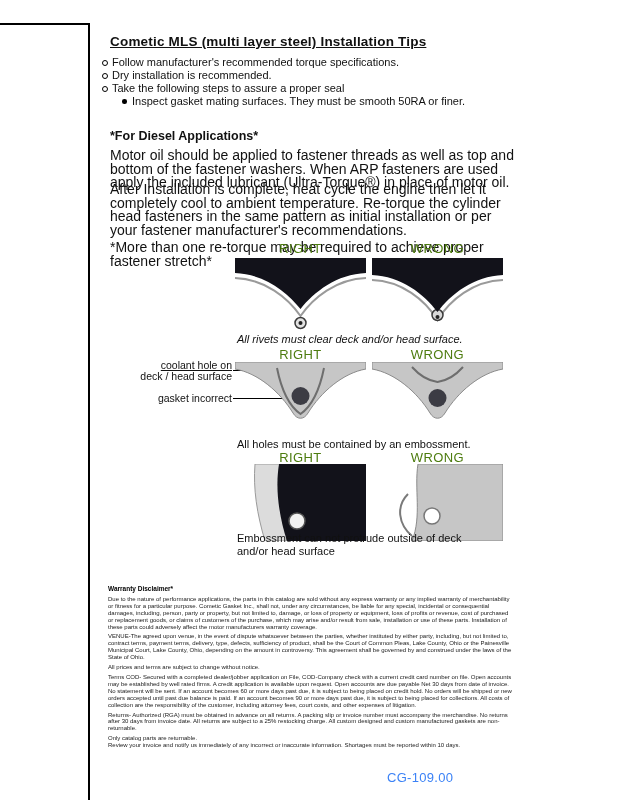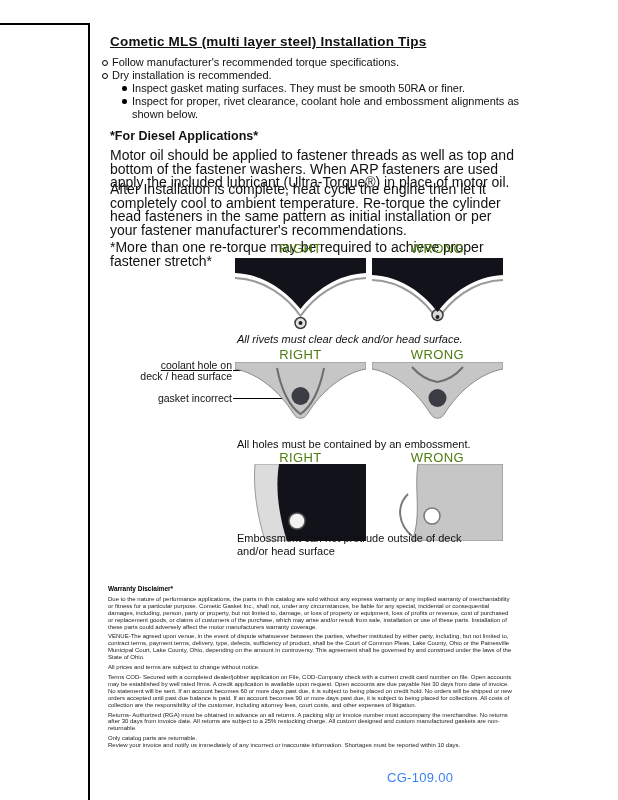--- a/index.html
+++ b/index.html
@@ -40,6 +40,7 @@
   <ul class="abs bullets" style="left:101px;top:43px;width:430px;">
     <li class="l1">Follow manufacturer's recommended torque specifications.</li>
     <li class="l1">Dry installation is recommended.</li>
+    <li class="l1">Take the following steps to assure a proper seal</li>
     <li class="l2">Inspect gasket mating surfaces.  They must be smooth 50RA or finer.</li>
     <li class="l2">Inspect for proper, rivet clearance, coolant hole and embossment alignments as shown below.</li>
   </ul>

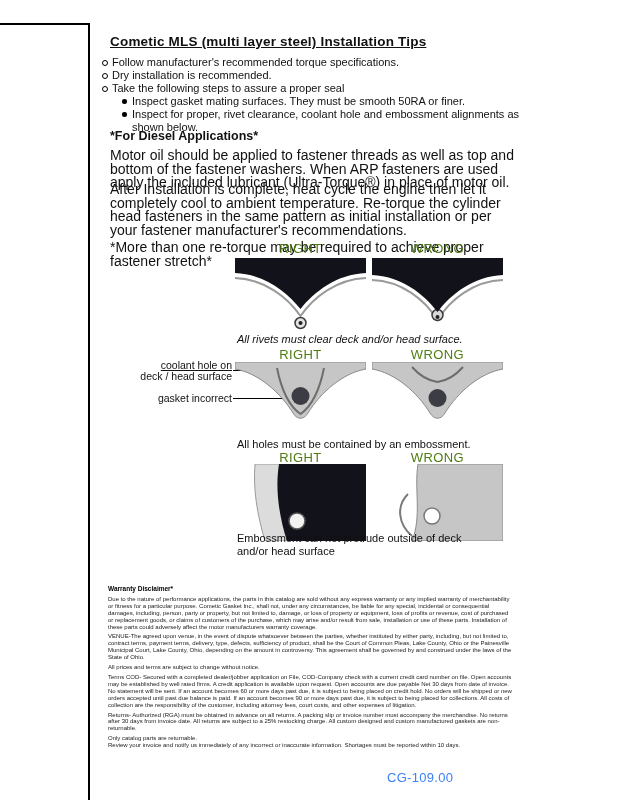--- a/index.html
+++ b/index.html
@@ -42,7 +42,6 @@
     <li class="l1">Dry installation is recommended.</li>
     <li class="l1">Take the following steps to assure a proper seal</li>
     <li class="l2">Inspect gasket mating surfaces.  They must be smooth 50RA or finer.</li>
-    <li class="l2">Inspect for proper, rivet clearance, coolant hole and embossment alignments as shown below.</li>
   </ul>
 
   <div class="abs h2" style="left:110px;top:116px;">*For Diesel Applications*</div>

